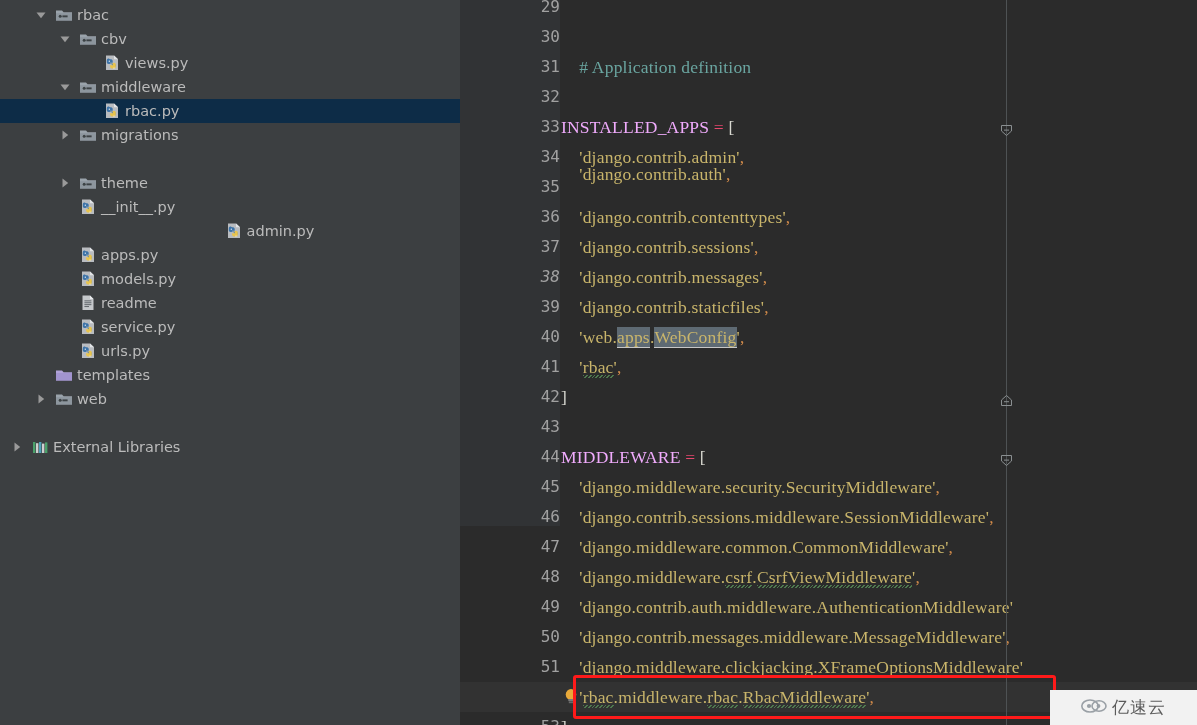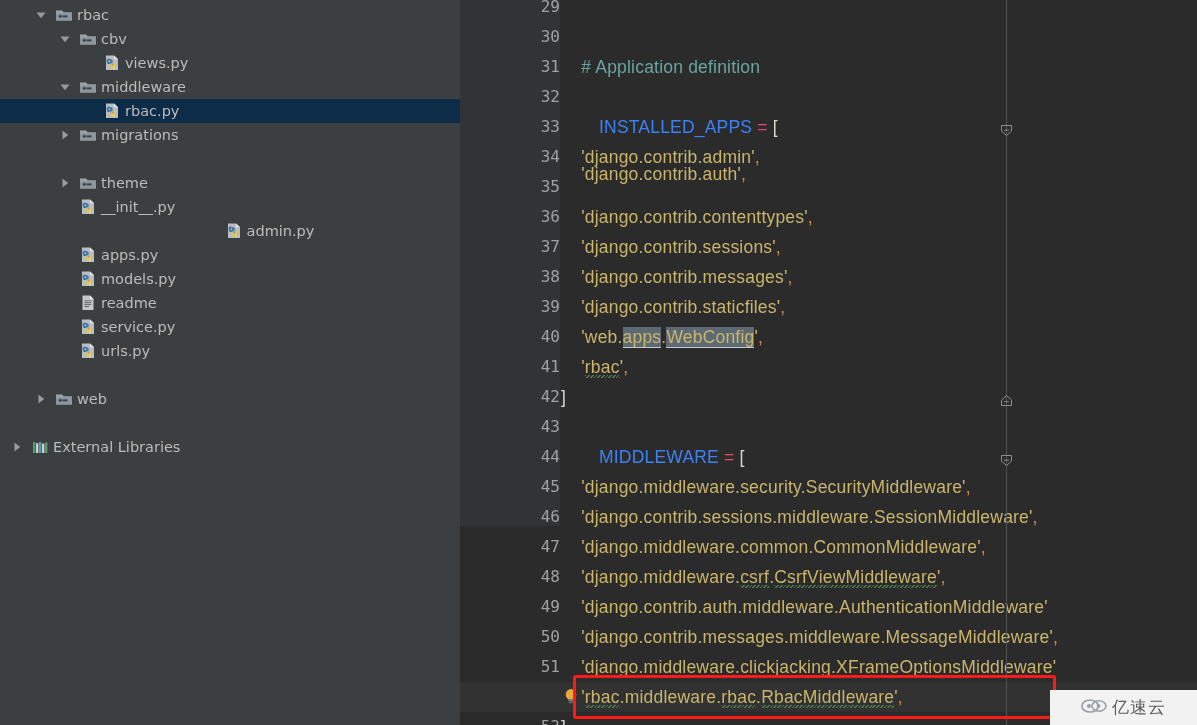--- a/index.html
+++ b/index.html
@@ -80,7 +80,7 @@
     height: 30px;
     line-height: 30px;
     white-space: pre;
-    font-family: Liberation Sans, sans-serif;
+    font-family: Liberation Serif, serif;
     font-size: 17.5px;
     letter-spacing: 0.2px;
   }

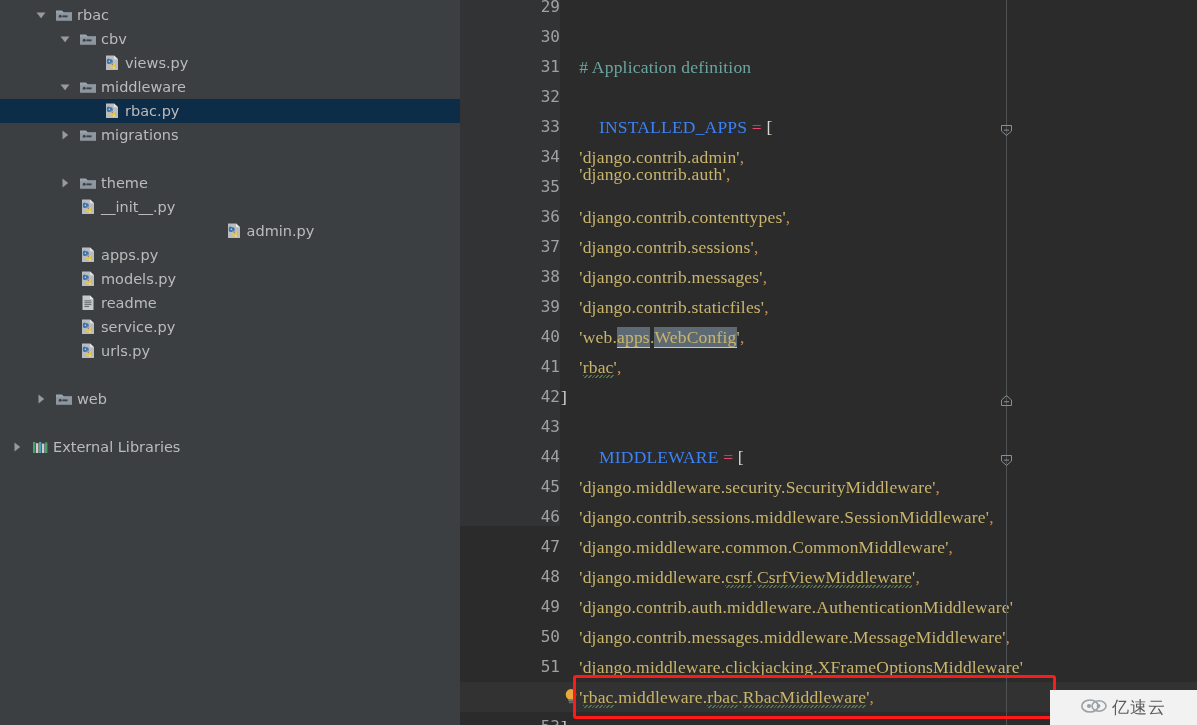--- a/index.html
+++ b/index.html
@@ -87,7 +87,7 @@
   .code-line .tok { white-space: pre; }
   .c-str  { color: #c9b56b; }
   .c-cmt  { color: #6aa5a0; }
-  .c-id   { color: #3b82f6; margin-left: 38px; }
+  .c-id   { color: #f0abfc; }
   .c-op   { color: #e8476e; }
   .c-punc { color: #d8d8d0; }
   .c-comma{ color: #d08a4a; }

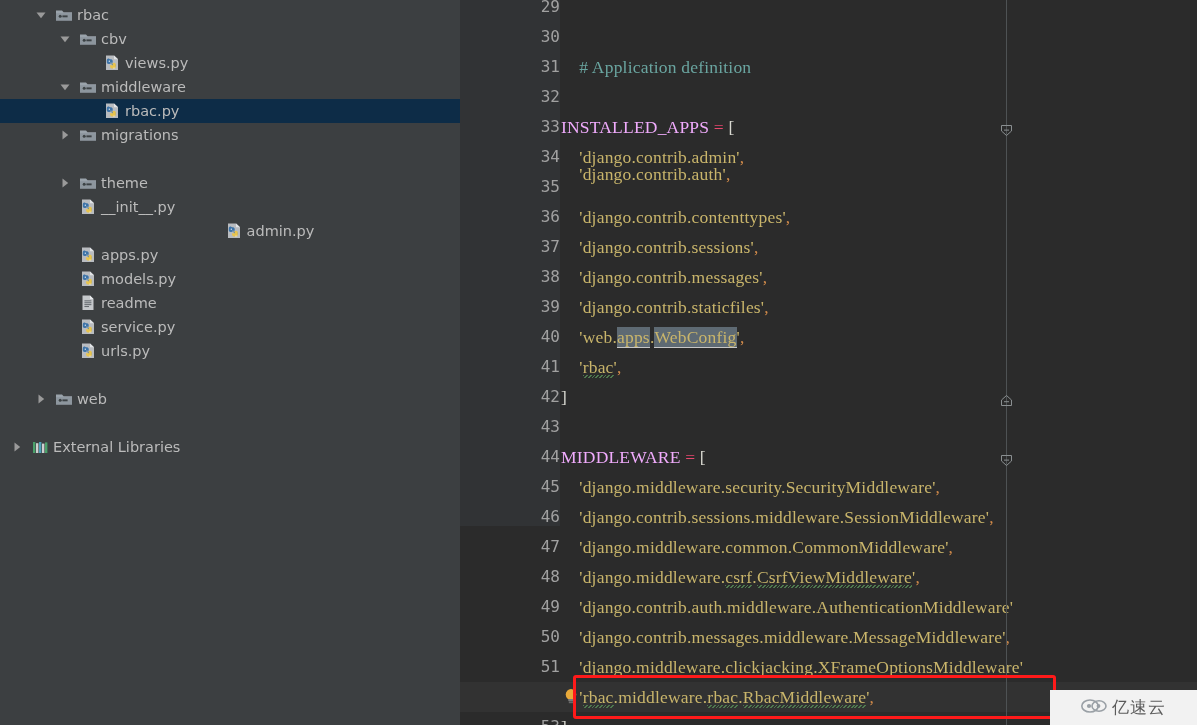--- a/index.html
+++ b/index.html
@@ -443,7 +443,7 @@
         <div class="ln" style="top: 172px;">35</div>
         <div class="ln" style="top: 202px;">36</div>
         <div class="ln" style="top: 232px;">37</div>
-        <div class="ln" style="top: 262px;">38</div>
+        <div class="ln" style="top: 262px; font-style: italic;">38</div>
         <div class="ln" style="top: 292px;">39</div>
         <div class="ln" style="top: 322px;">40</div>
         <div class="ln" style="top: 352px;">41</div>

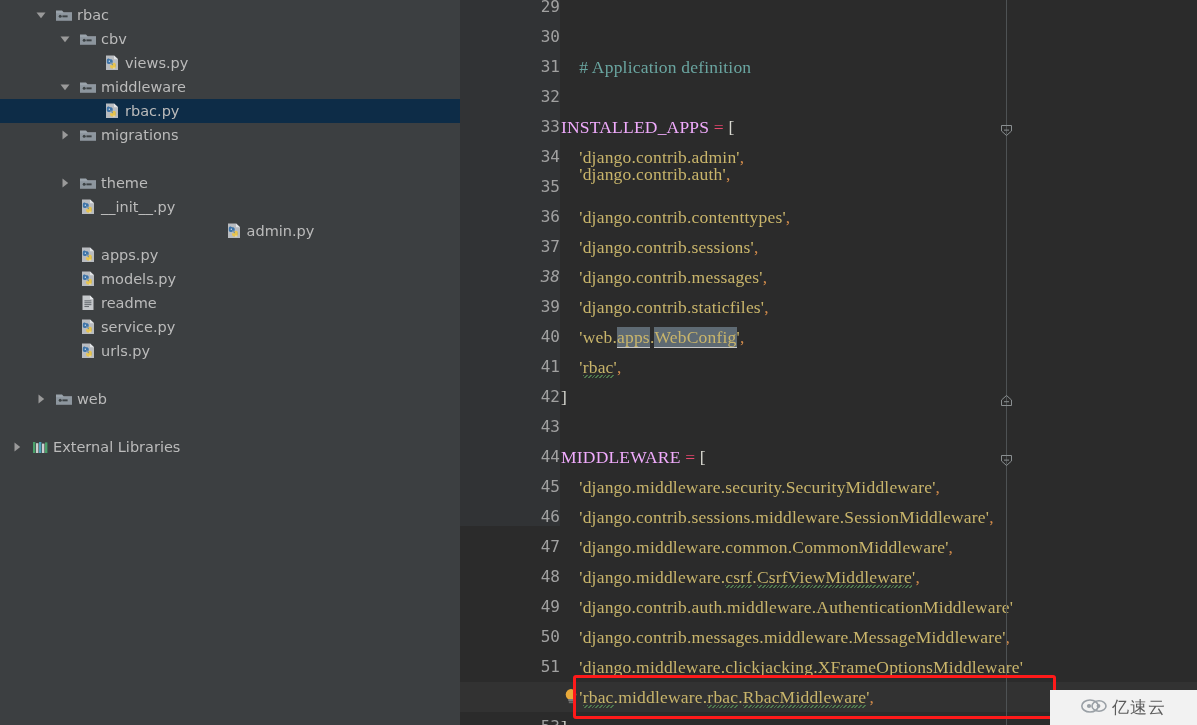--- a/index.html
+++ b/index.html
@@ -392,6 +392,18 @@
           </svg>
         </span>
         <span class="label">urls.py</span>
+      </div>
+      <div class="tree-row" style="position: absolute; left: 0px; right: 0px; top: 363px;">
+        <div style="width: 34px; flex: 0 0 auto; height: 24px;"></div>
+        <span class="arrow"></span>
+        <span style="flex: 0 0 6px;"></span>
+        <span class="icon">
+          <svg width="18" height="16" viewBox="0 0 18 16">
+            <path d="M1 3.5 L7 3.5 L8.6 5.2 L17 5.2 L17 13.5 L1 13.5 Z" fill="#b0a2d8"></path>
+            <rect x="1" y="6.0" width="16" height="7.5" fill="#a294cf"></rect>
+          </svg>
+        </span>
+        <span class="label">templates</span>
       </div>
       <div class="tree-row" style="position: absolute; left: 0px; right: 0px; top: 387px;">
         <div style="width: 34px; flex: 0 0 auto; height: 24px;"></div>

